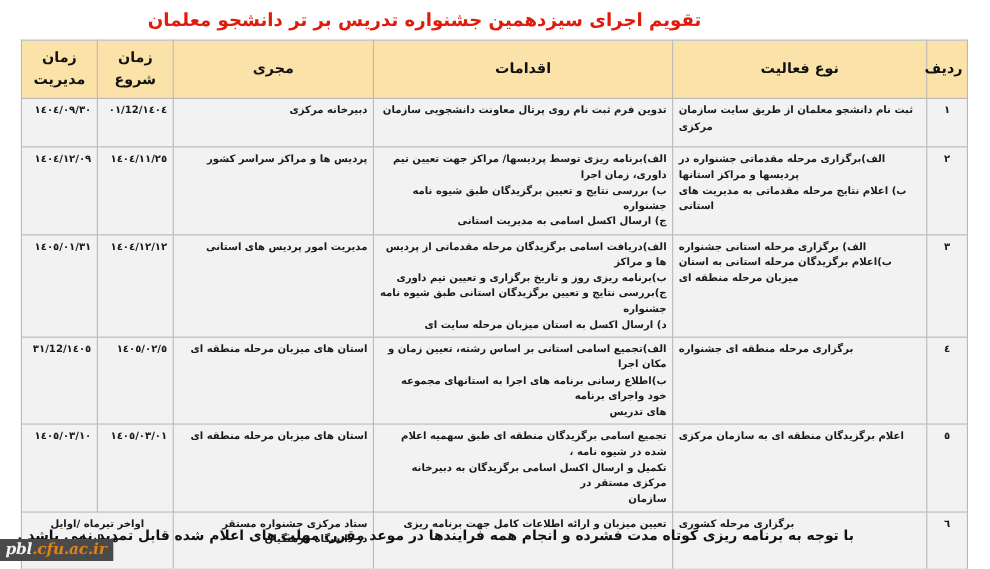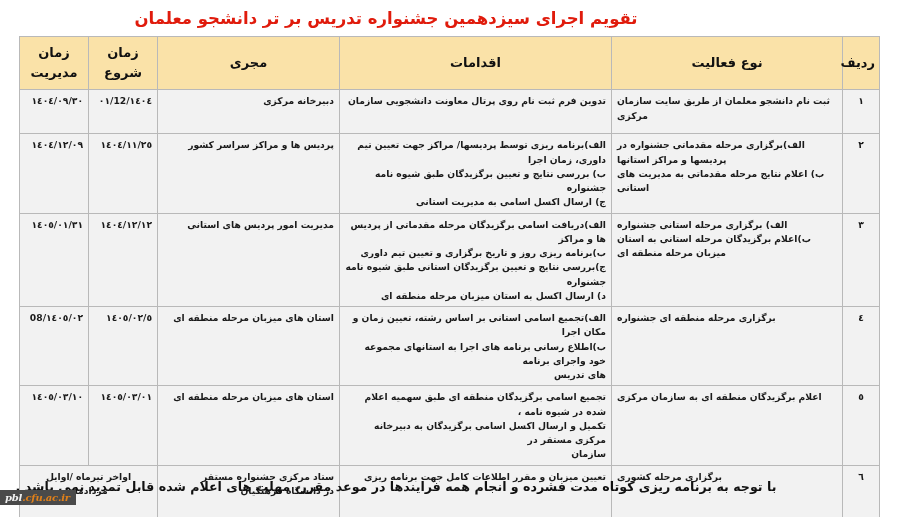--- a/index.html
+++ b/index.html
@@ -245,7 +245,7 @@
             <span class="ln">الف)دریافت اسامی برگزیدگان مرحله مقدماتی از پردیس ها و مراکز</span>
             <span class="ln">ب)برنامه ریزی روز و تاریخ برگزاری و تعیین تیم داوری</span>
             <span class="ln">ج)بررسی نتایج و تعیین برگزیدگان استانی طبق شیوه نامه جشنواره</span>
-            <span class="ln">د) ارسال اکسل به استان میزبان مرحله منطقه ای</span>
+            <span class="ln">د) ارسال اکسل به استان میزبان مرحله سایت ای</span>
           </td>
           <td class="c-exec-cell">
             <span class="ln">مدیریت امور پردیس های استانی</span>

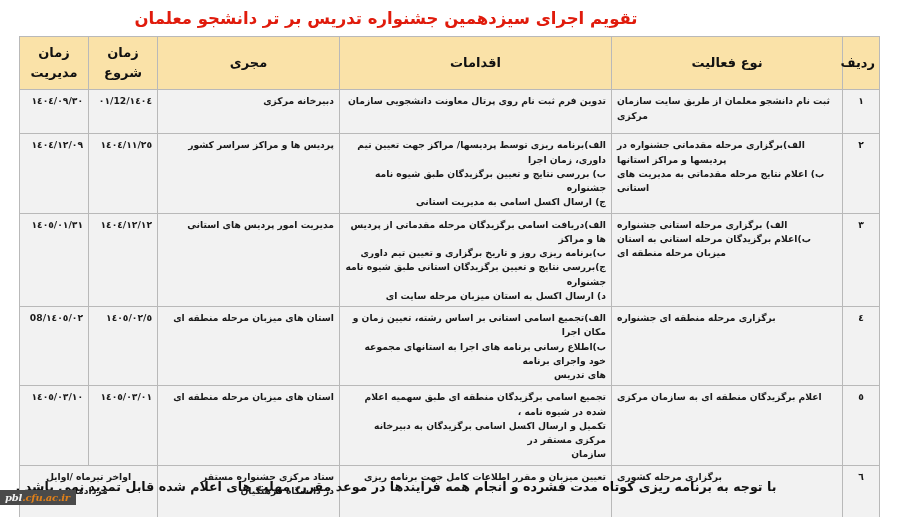--- a/index.html
+++ b/index.html
@@ -268,7 +268,7 @@
             <span class="ln">استان های میزبان مرحله منطقه ای</span>
           </td>
           <td class="c-date-cell">١٤٠٥/٠٢/٥</td>
-          <td class="c-date-cell">١٤٠٥/٠٢/08</td>
+          <td class="c-date-cell">١٤٠٥/12/٣١</td>
         </tr>
 
         <tr class="r5">

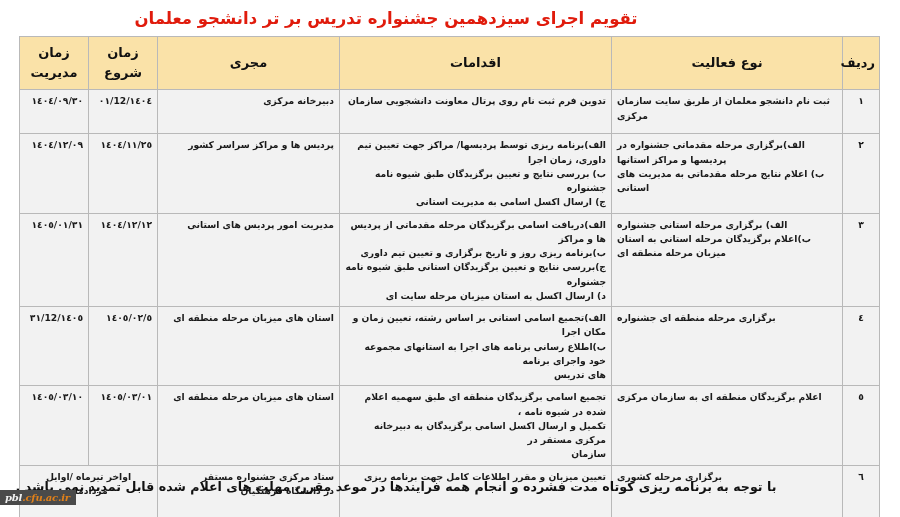--- a/index.html
+++ b/index.html
@@ -294,7 +294,7 @@
             <span class="ln">برگزاری مرحله کشوری</span>
           </td>
           <td class="c-act-cell">
-            <span class="ln">تعیین میزبان و مقرر اطلاعات کامل جهت برنامه ریزی</span>
+            <span class="ln">تعیین میزبان و ارائه اطلاعات کامل جهت برنامه ریزی</span>
           </td>
           <td class="c-exec-cell">
             <span class="ln">ستاد مرکزی جشنواره مستقر</span>

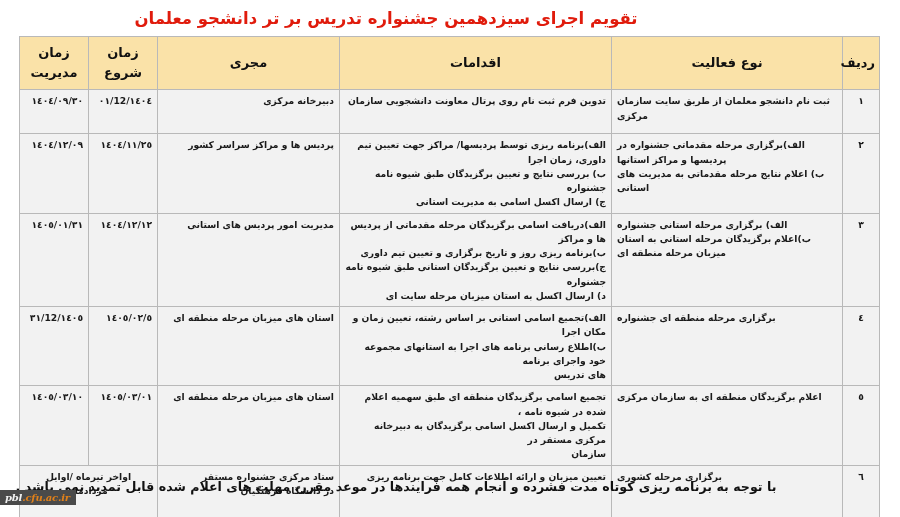--- a/index.html
+++ b/index.html
@@ -155,7 +155,7 @@
     font-family: "DejaVu Serif", "Liberation Serif", serif;
     font-style: italic;
     font-weight: bold;
-    font-size: 10px;
+    font-size: 14px;
     padding: 2px 6px 2px 5px;
     direction: ltr;
     letter-spacing: -0.2px;

